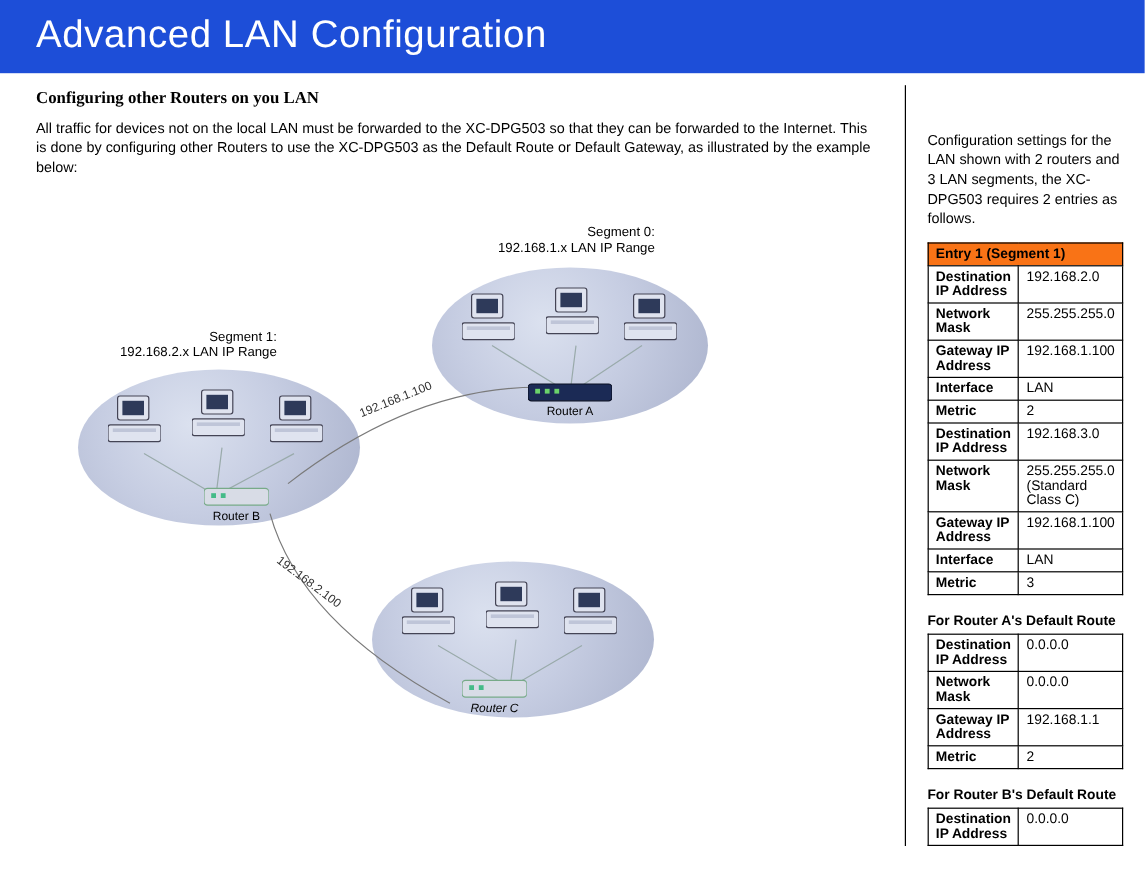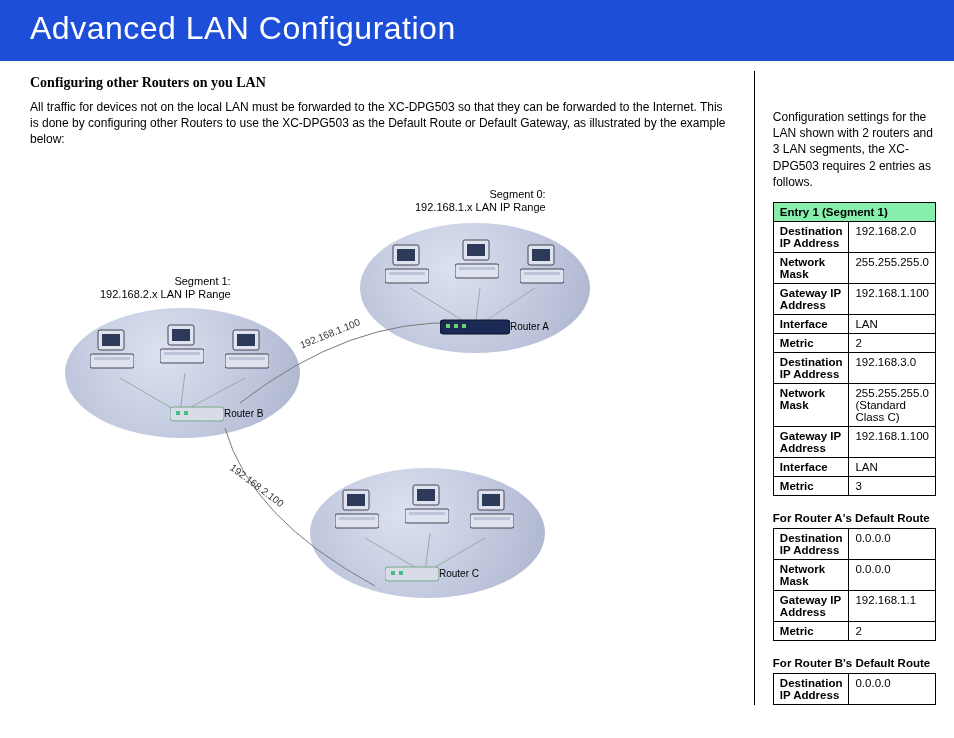--- a/index.html
+++ b/index.html
@@ -65,7 +65,7 @@
     width: 46%;
   }
   td.entry {
-    background: #86efac;
+    background: #f97316;
     font-weight: 700;
   }
   

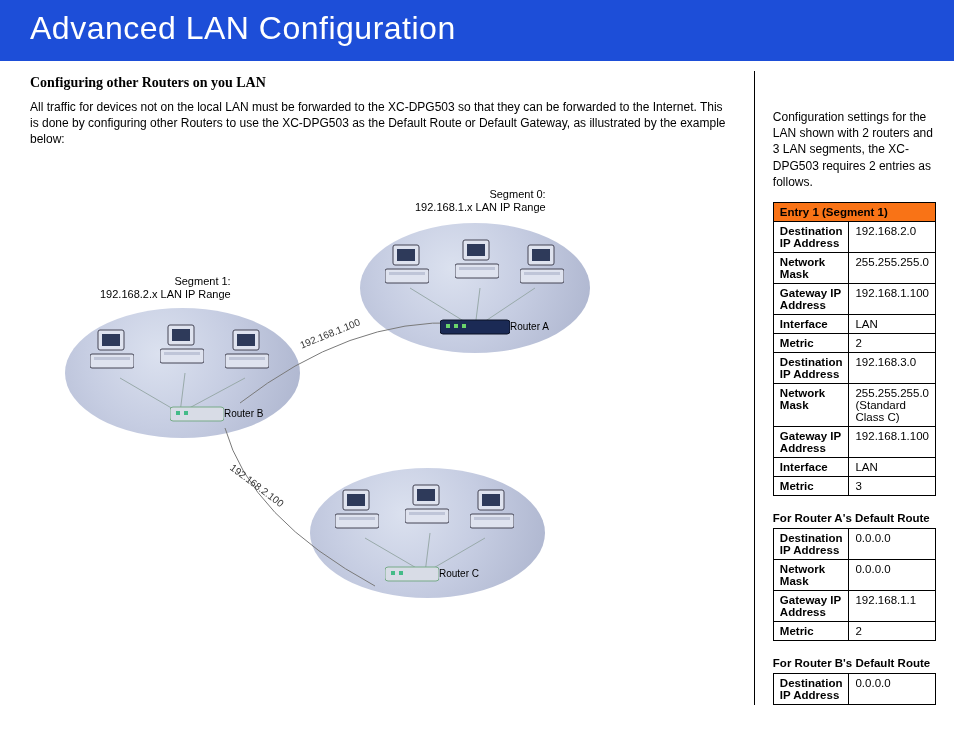--- a/index.html
+++ b/index.html
@@ -83,7 +83,7 @@
   .hw {
     position: absolute;
     display: flex;
-    flex-direction: row;
+    flex-direction: column;
     align-items: center;
     font-size: 10px;
     color: #000;

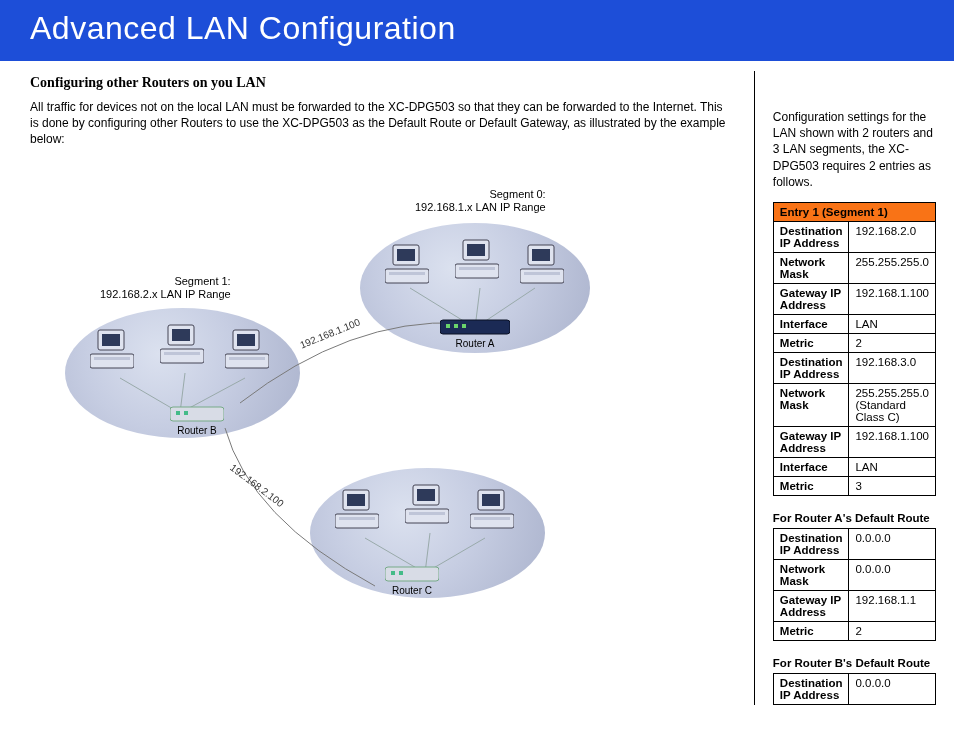--- a/index.html
+++ b/index.html
@@ -231,7 +231,7 @@
             <rect x="4" y="29" width="36" height="3" fill="#bfc5d8"></rect>
           </svg>
       </div>
-      <div class="hw" style="left:355px; top:375px;">
+      <div class="hw" style="left:355px; top:375px;font-style:italic;">
         <svg width="54" height="22">
             <rect x="0" y="4" width="54" height="14" rx="3" fill="#d8dce6" stroke="#7a8"></rect>
             <rect x="6" y="8" width="4" height="4" fill="#4b8"></rect>

